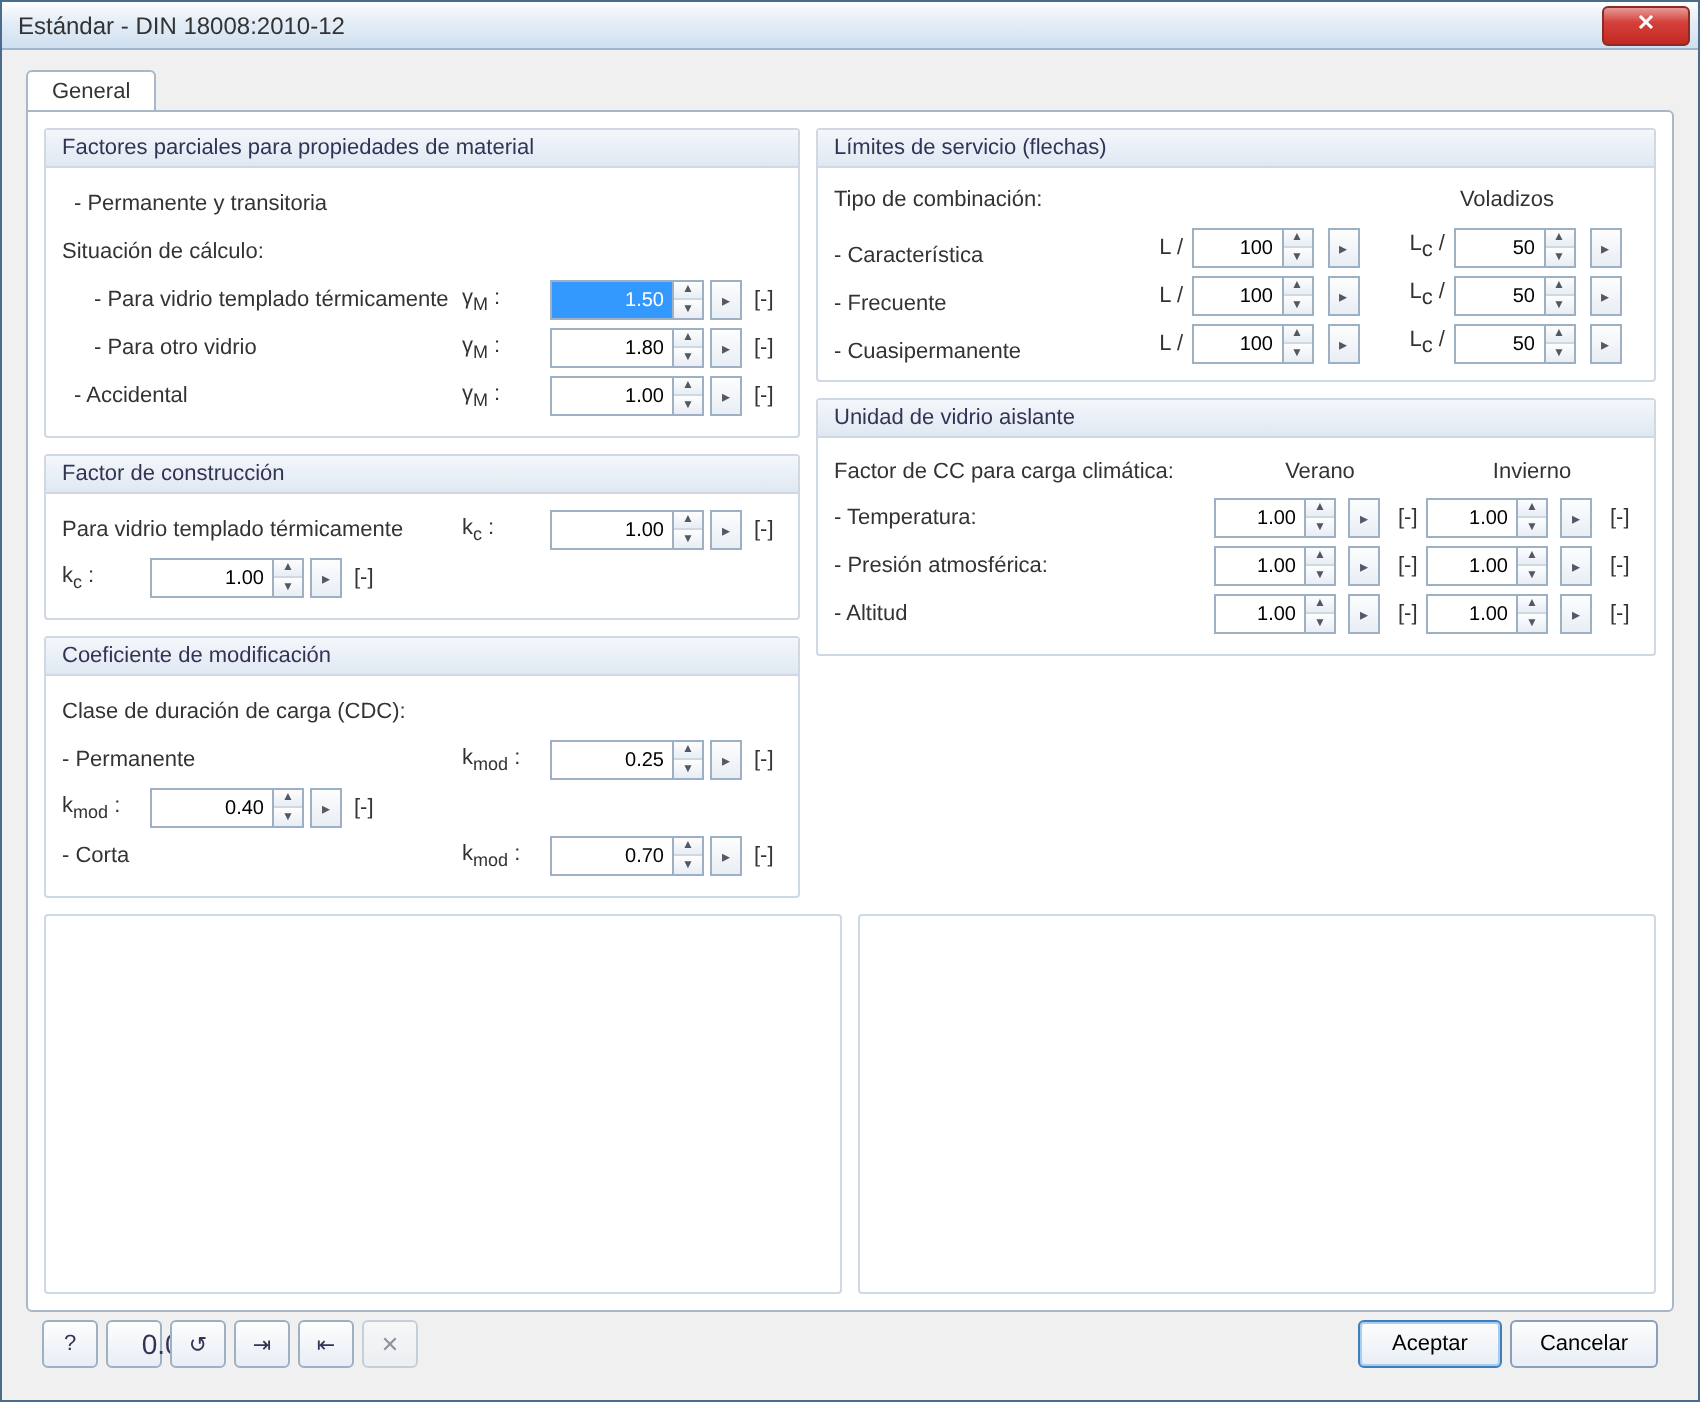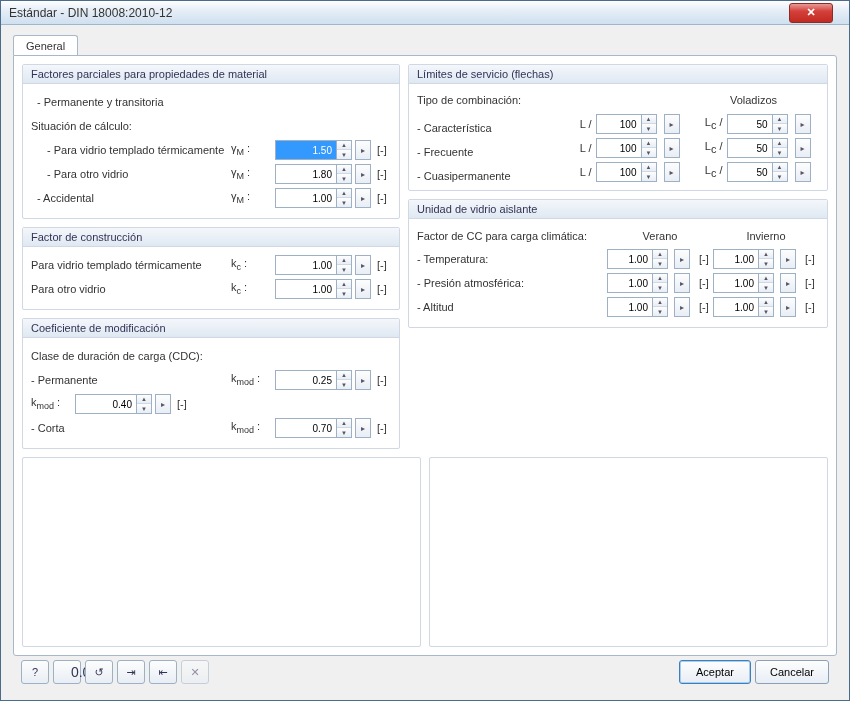--- a/index.html
+++ b/index.html
@@ -5,7 +5,7 @@
   * { box-sizing: border-box; font-family: "Segoe UI", Tahoma, sans-serif; font-size: 11px; }
   body { margin: 0; background: #7a95b0; padding: 0; }
   .window { width: 850px; height: 701px; background: #f0f0f0; display: flex; flex-direction: column; border: 1px solid #4a6b8a; }
-  .titlebar { height: 28px; background: linear-gradient(#fdfefe, #e6eef7 40%, #cfe0f0); display: flex; align-items: center; padding: 0 16px 0 8px; border-bottom: 1px solid #9db6ce; justify-content: center; }
+  .titlebar { height: 28px; background: linear-gradient(#fdfefe, #e6eef7 40%, #cfe0f0); display: flex; align-items: center; padding: 0 4px 0 8px; border-bottom: 1px solid #9db6ce; justify-content: center; }
   .titlebar .title { flex: 1; color: #333; font-size: 12px; }
   .closebtn { width: 44px; height: 20px; background: linear-gradient(#e79a96, #d4403a 40%, #c12a22); border: 1px solid #8a2b24; border-radius: 3px; display:flex; align-items:center; justify-content:center; color:#fff; font-weight:bold; font-size:11px; }
   .closebtn span { display:inline-block; line-height:1; }

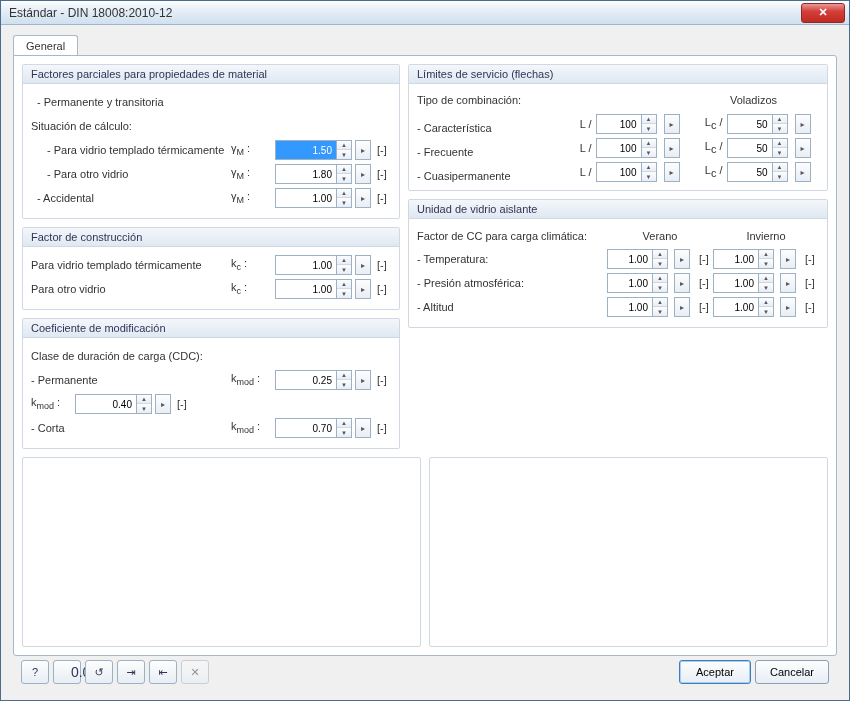--- a/index.html
+++ b/index.html
@@ -165,7 +165,6 @@
                 </div>
               </div>
               <div class="frow">
-                <div class="flabel">Para otro vidrio</div>
                 <div class="sym">k<sub>c</sub> :</div>
                 <div class="numgroup">
                   <div class="numbox">

